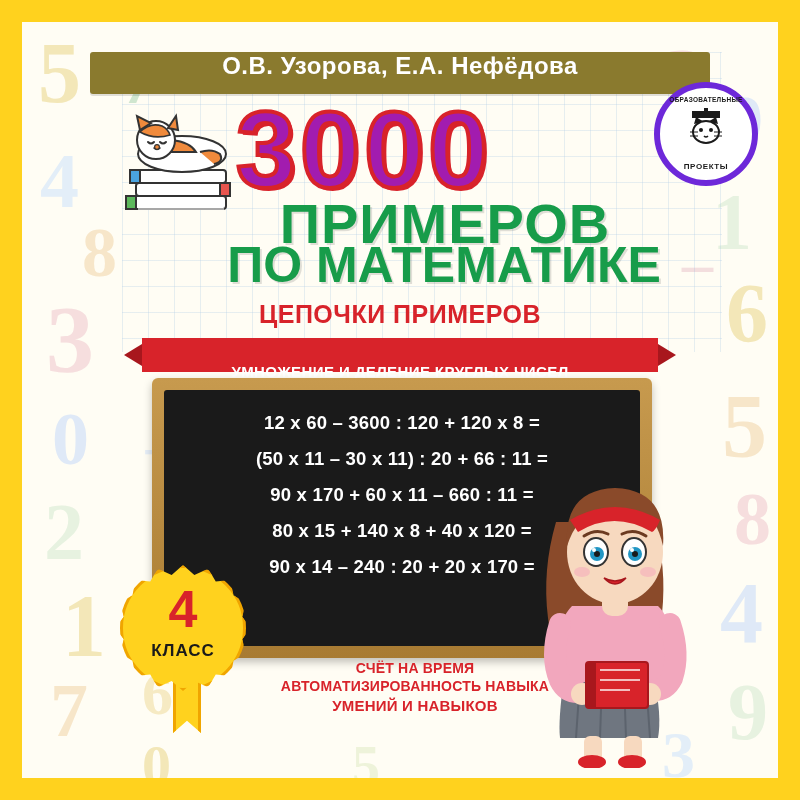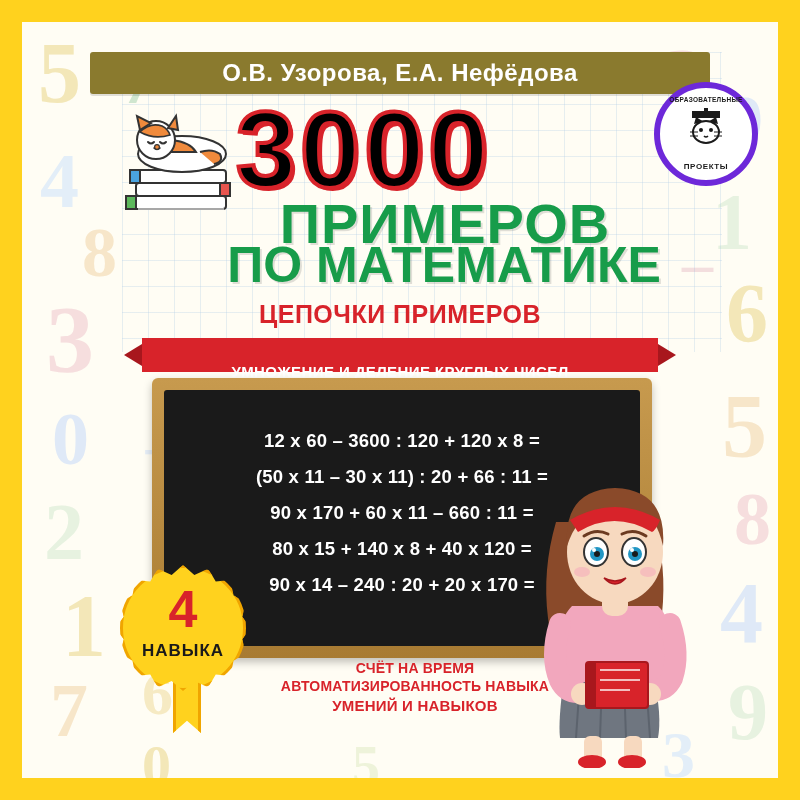--- a/index.html
+++ b/index.html
@@ -70,7 +70,6 @@
     background: #8a7a2e;
     border-radius: 3px;
     display: flex;
-    align-items: center;
     justify-content: center;
     box-shadow: 0 2px 0 rgba(0,0,0,.12);
   }

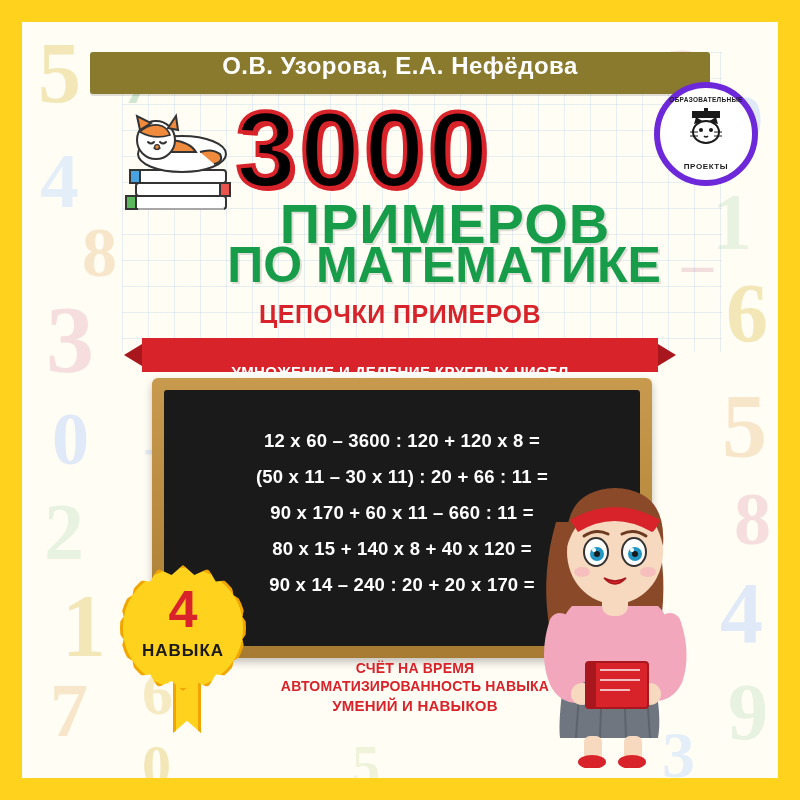--- a/index.html
+++ b/index.html
@@ -89,7 +89,7 @@
     font-family: "Liberation Sans", sans-serif;
     font-size: 108px;
     font-weight: bold;
-    color: #000000;
+    color: #a21caf;
     letter-spacing: 4px;
     -webkit-text-stroke: 4px #d8232a;
     text-shadow:

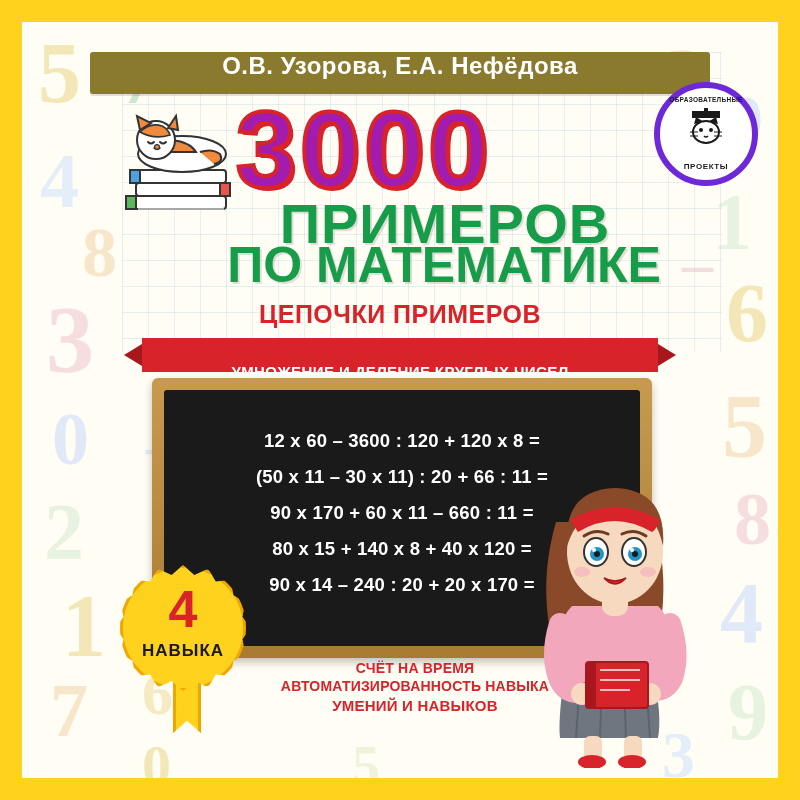--- a/index.html
+++ b/index.html
@@ -188,7 +188,7 @@
     height: 100%;
     background: #1a1a1a;
     border-radius: 3px;
-    padding: 40px 0 0 0;
+    padding: 22px 0 0 0;
     box-sizing: border-box;
   }
   .board-line {

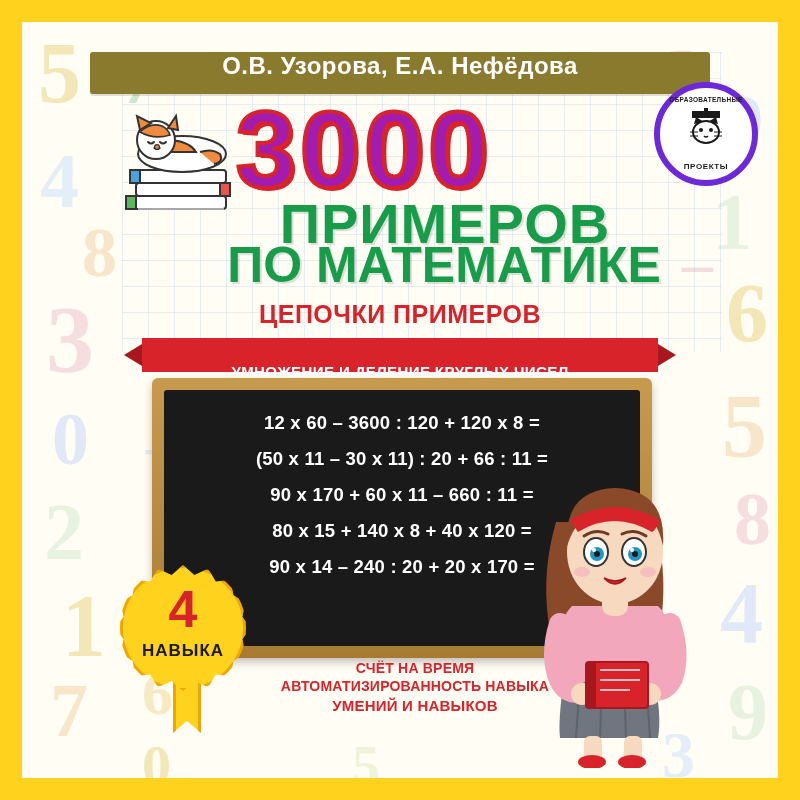--- a/index.html
+++ b/index.html
@@ -446,7 +446,7 @@
     <div class="badge-ribbon"></div>
     <div class="badge-star"></div>
     <div class="badge-num">4</div>
-    <div class="badge-label">НАВЫКА</div>
+    <div class="badge-label">КЛАСС</div>
   </div>
 
   <div class="girl">

